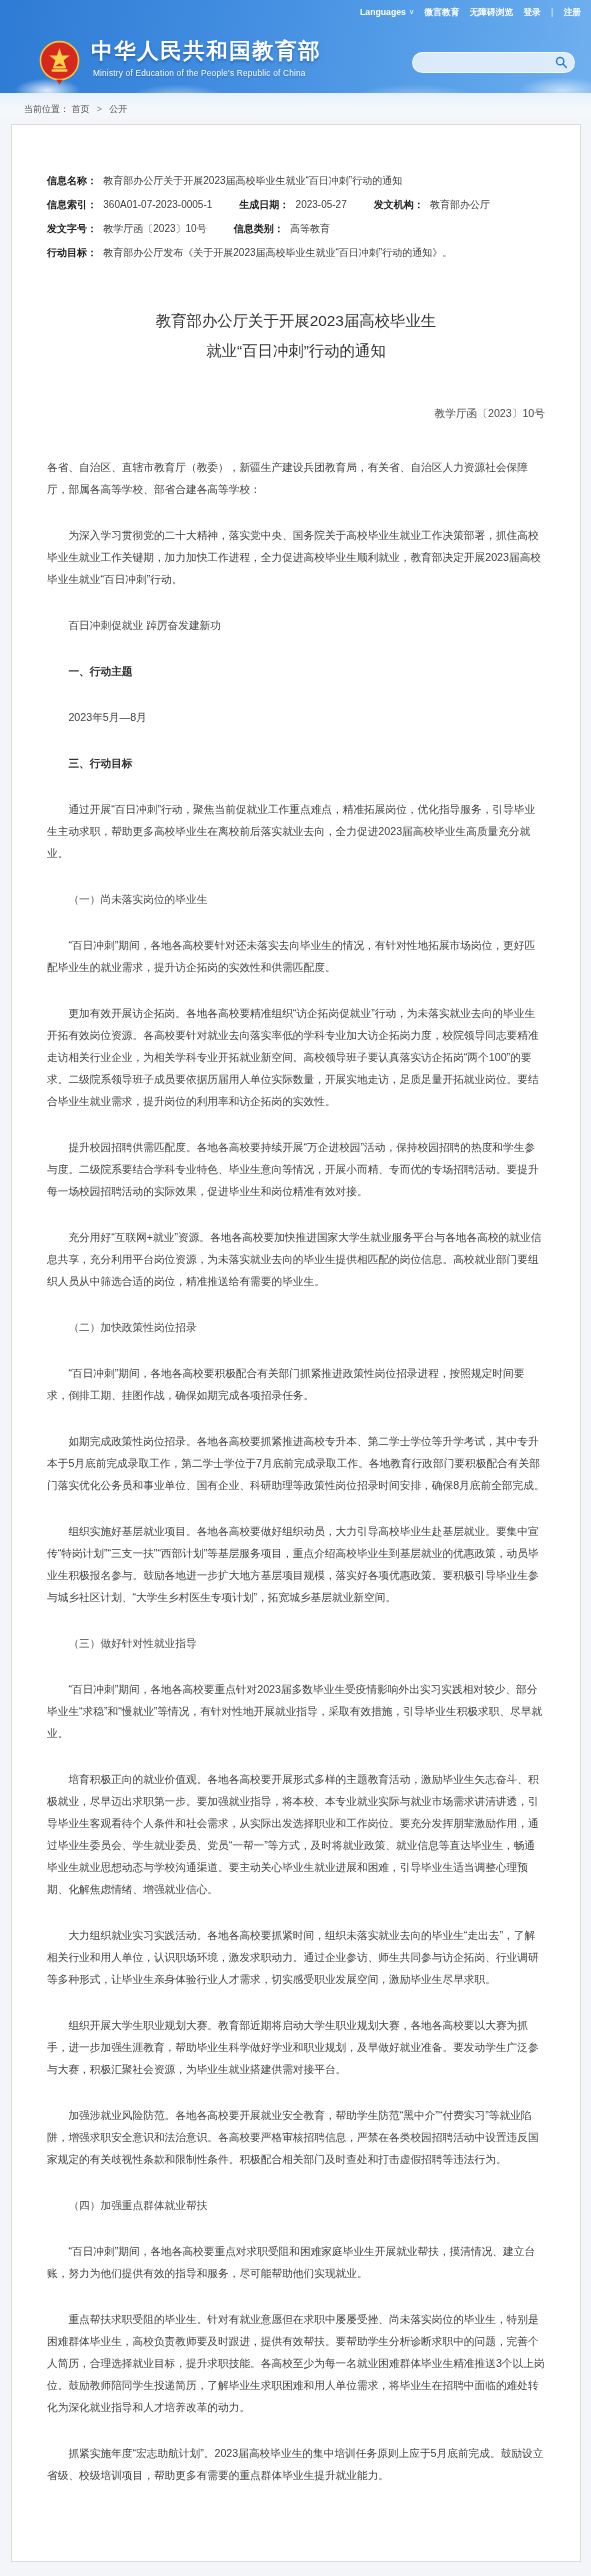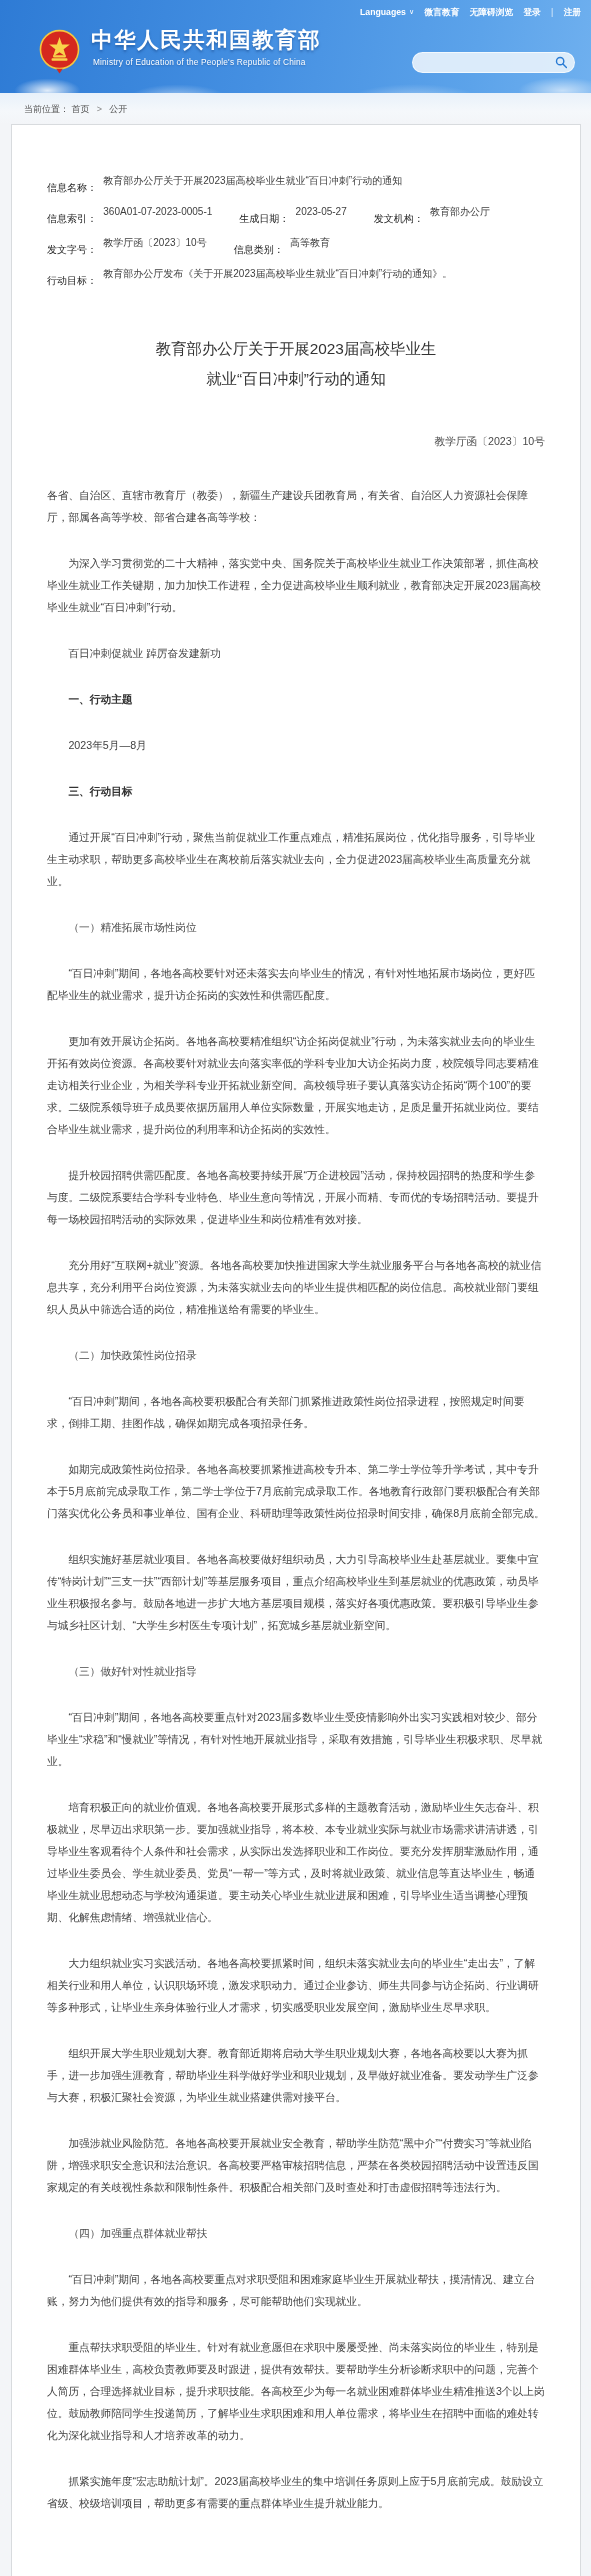--- a/index.html
+++ b/index.html
@@ -34,7 +34,7 @@
   .topbar .chev{ font-size:7.1px; font-weight:normal; margin-left:-7.1px; }
   .topbar .sep{ font-weight:normal; opacity:.8; }
   .brand{
-    position:absolute;left:38px;top:29px;
+    position:absolute;left:38px;top:40px;
     display:flex;align-items:flex-start;gap:10.3px;
   }
   .emblem{ width:43px;height:46px;flex:0 0 auto; }

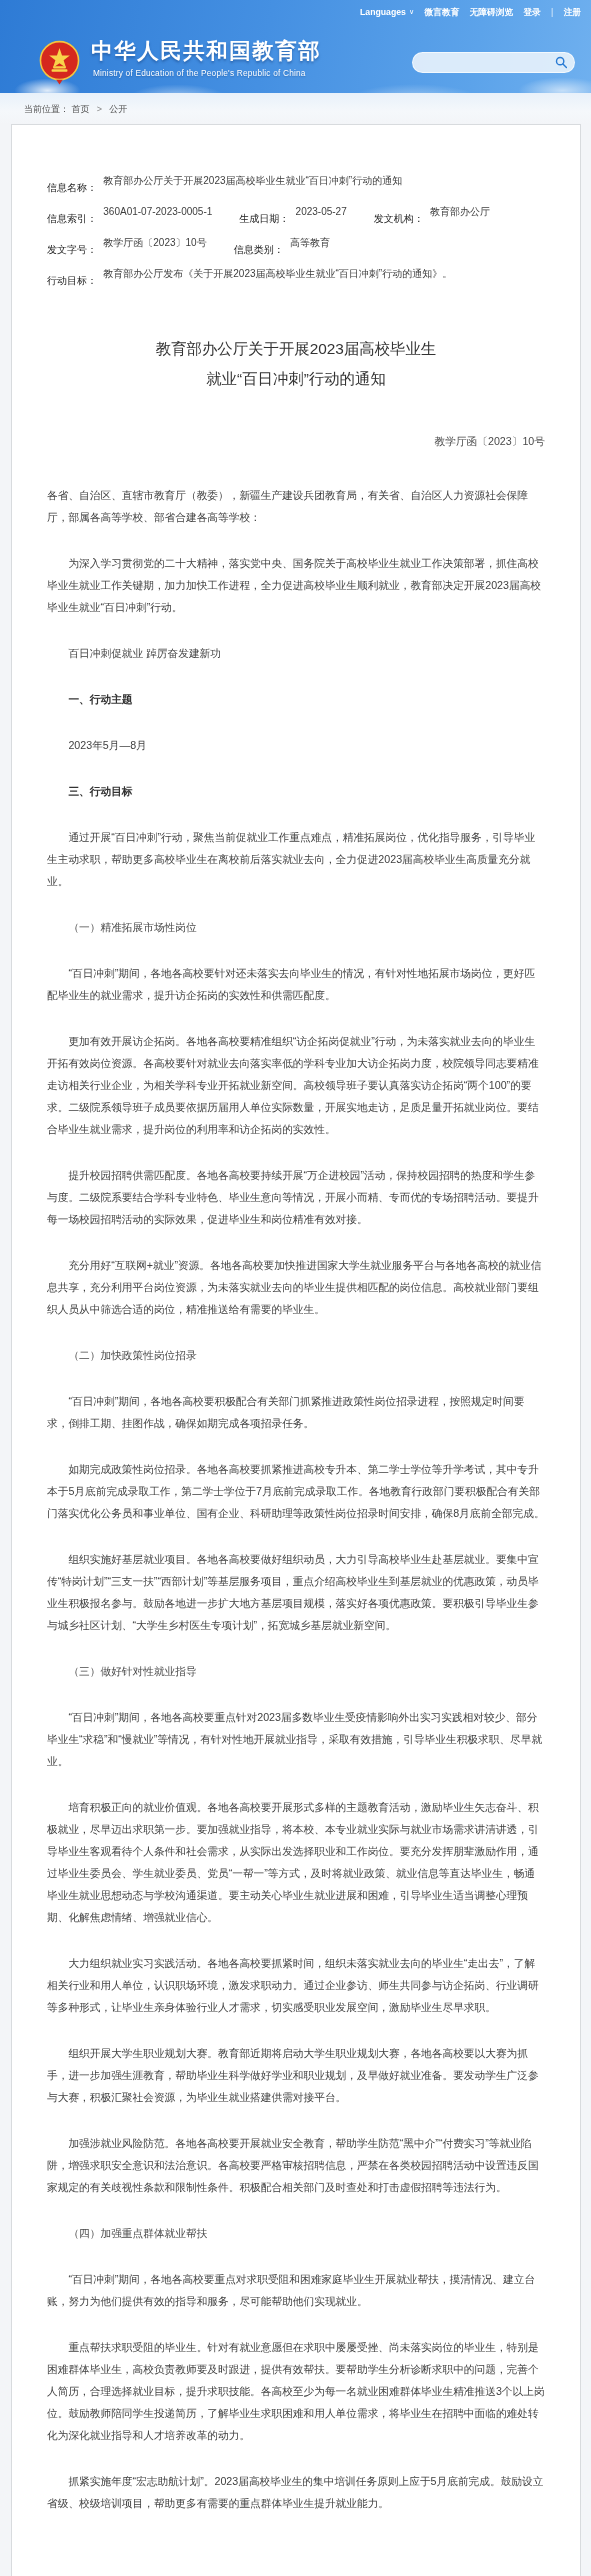--- a/index.html
+++ b/index.html
@@ -76,7 +76,7 @@
   
   .meta{ font-size:10px;color:#3e3e3e;line-height:24px; }
   .meta .row{ display:flex;flex-wrap:nowrap; }
-  .meta .lbl{ font-weight:normal;color:#222;white-space:nowrap;margin-right:6.3px;margin-top:7px; }
+  .meta .lbl{ font-weight:bold;color:#222;white-space:nowrap;margin-right:6.3px; }
   .meta .val{ color:#3e3e3e; }
   .meta .pair{ display:flex;margin-right:27px; }
   .meta .pair:last-child{ margin-right:0; }

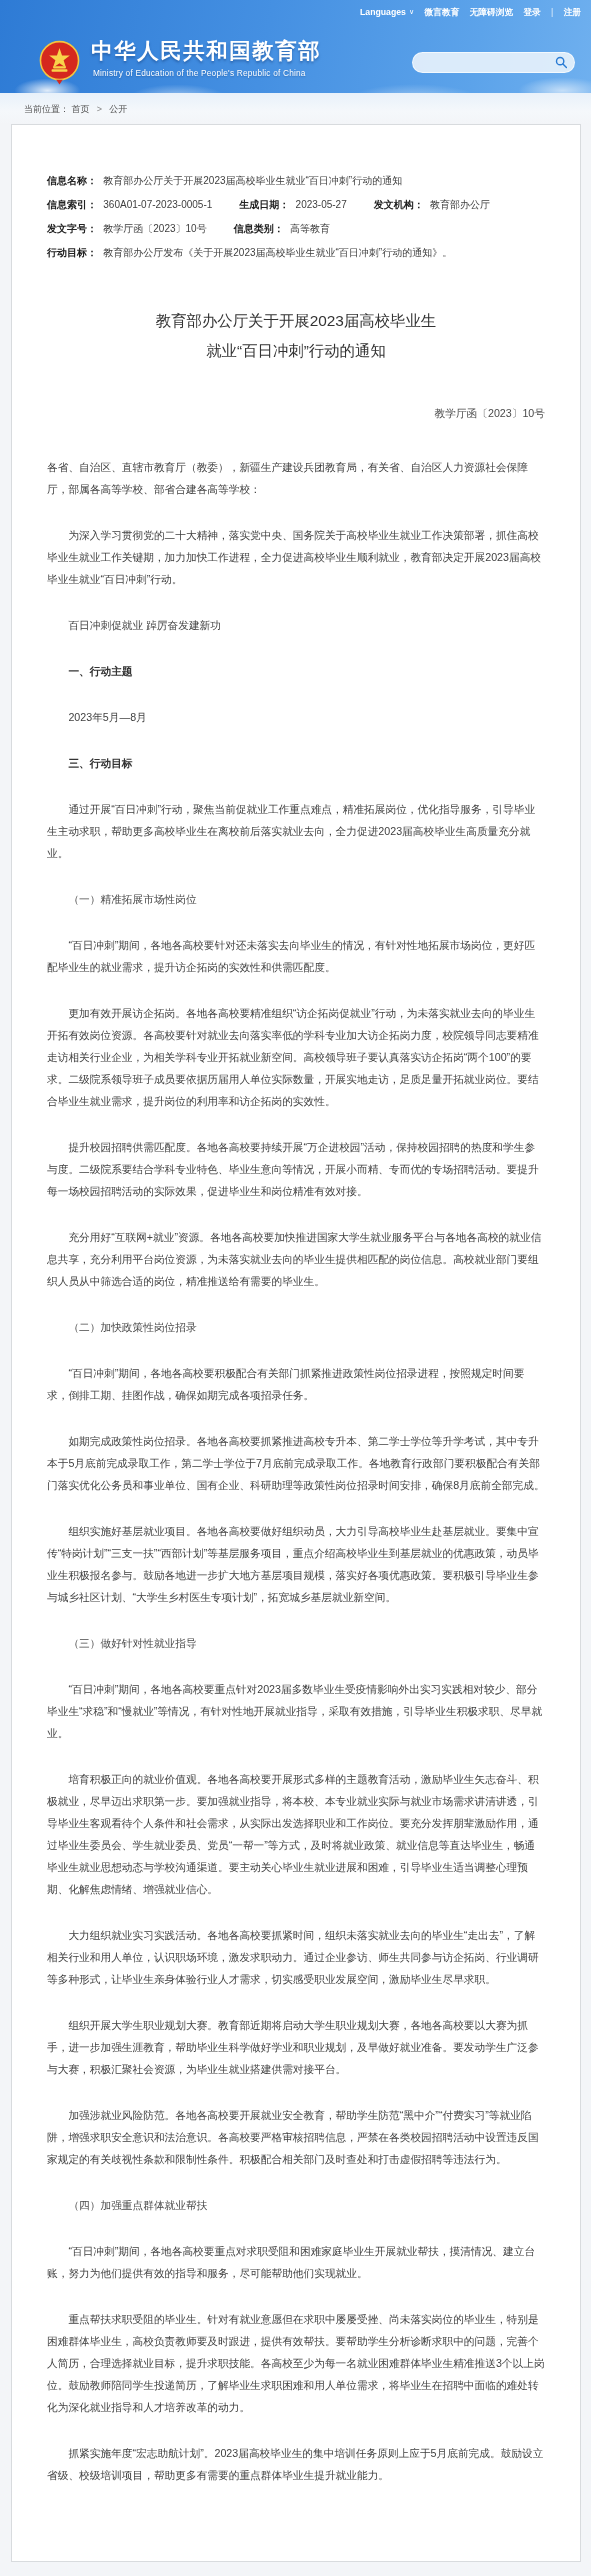--- a/index.html
+++ b/index.html
@@ -191,7 +191,7 @@
       <p class="para body">2023年5月—8月</p>
       <p class="para heading">三、行动目标</p>
       <p class="para body">通过开展“百日冲刺”行动，聚焦当前促就业工作重点难点，精准拓展岗位，优化指导服务，引导毕业生主动求职，帮助更多高校毕业生在离校前后落实就业去向，全力促进2023届高校毕业生高质量充分就业。</p>
-      <p class="para sub">（一）精准拓展市场性岗位</p>
+      <p class="para sub">（一）尚未落实岗位的毕业生</p>
       <p class="para body">“百日冲刺”期间，各地各高校要针对还未落实去向毕业生的情况，有针对性地拓展市场岗位，更好匹配毕业生的就业需求，提升访企拓岗的实效性和供需匹配度。</p>
       <p class="para body">更加有效开展访企拓岗。各地各高校要精准组织“访企拓岗促就业”行动，为未落实就业去向的毕业生开拓有效岗位资源。各高校要针对就业去向落实率低的学科专业加大访企拓岗力度，校院领导同志要精准走访相关行业企业，为相关学科专业开拓就业新空间。高校领导班子要认真落实访企拓岗“两个100”的要求。二级院系领导班子成员要依据历届用人单位实际数量，开展实地走访，足质足量开拓就业岗位。要结合毕业生就业需求，提升岗位的利用率和访企拓岗的实效性。</p>
       <p class="para body">提升校园招聘供需匹配度。各地各高校要持续开展“万企进校园”活动，保持校园招聘的热度和学生参与度。二级院系要结合学科专业特色、毕业生意向等情况，开展小而精、专而优的专场招聘活动。要提升每一场校园招聘活动的实际效果，促进毕业生和岗位精准有效对接。</p>

